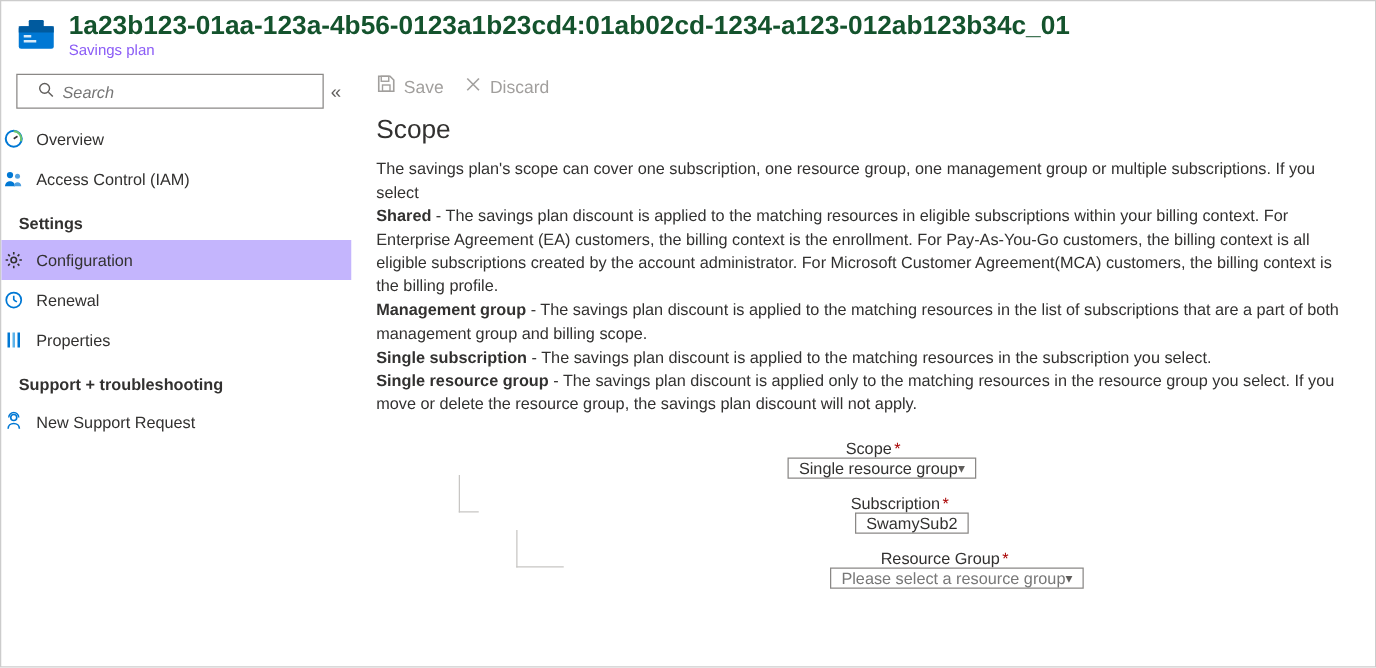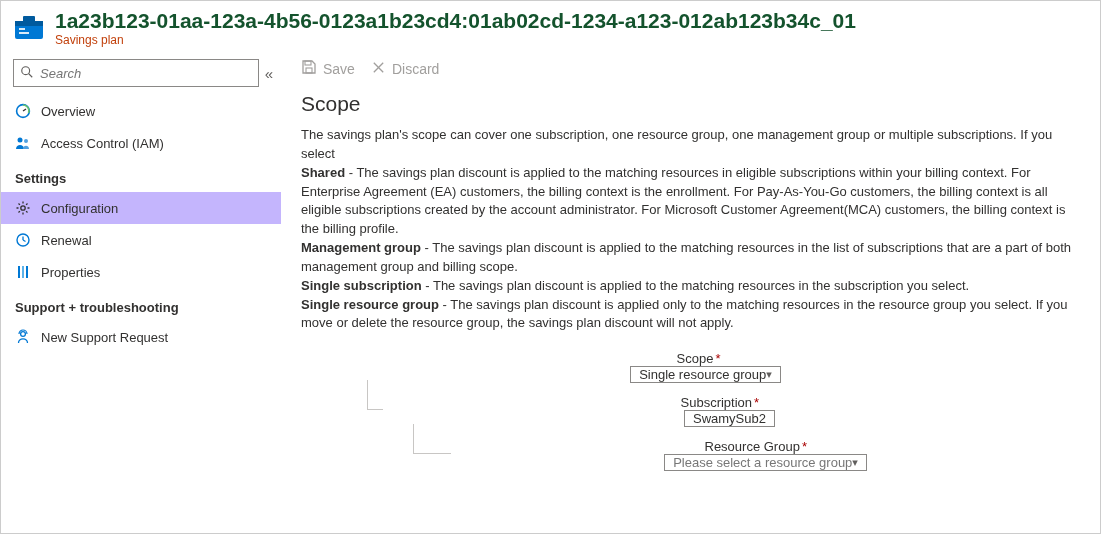--- a/index.html
+++ b/index.html
@@ -35,7 +35,7 @@
     }
     .header-subtitle {
       font-size: 12px;
-      color: #c2410c;
+      color: #8b5cf6;
       margin-top: 0px;
     }
     .body {

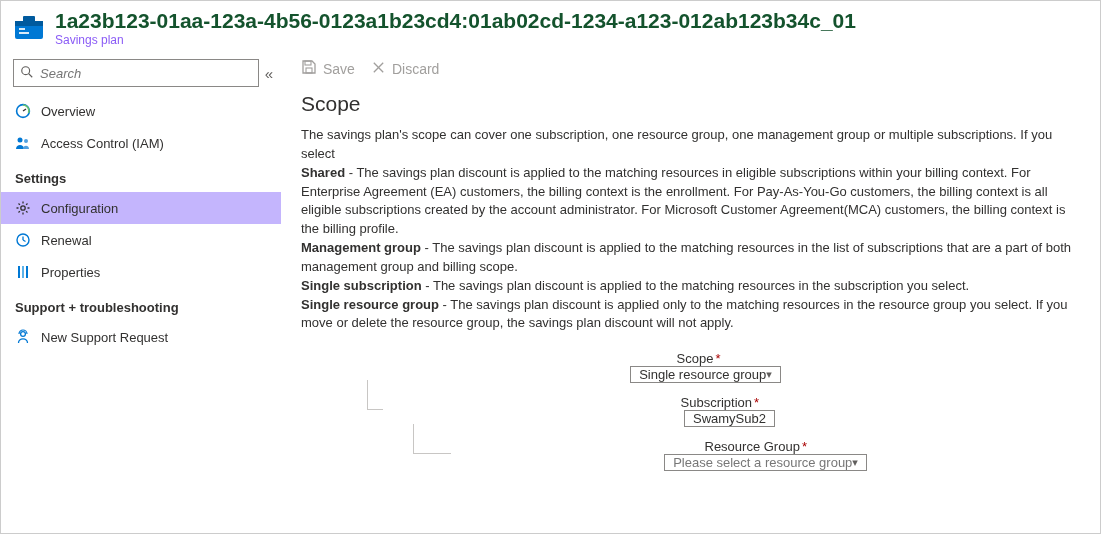--- a/index.html
+++ b/index.html
@@ -59,7 +59,7 @@
       align-items: center;
       border: 1px solid #8a8886;
       height: 28px;
-      padding: 0 6px;
+      padding: 0 16px;
       gap: 6px;
     }
     .search-box input {

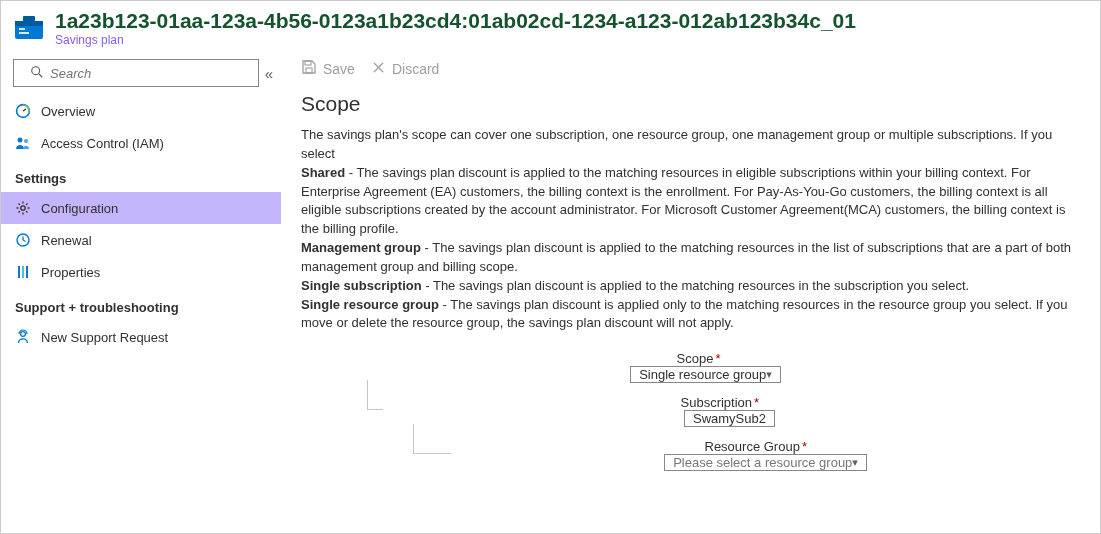--- a/index.html
+++ b/index.html
@@ -80,7 +80,7 @@
       display: flex;
       align-items: center;
       gap: 10px;
-      padding: 8px 14px;
+      padding: 8px 2px;
       cursor: pointer;
       font-size: 13px;
     }

